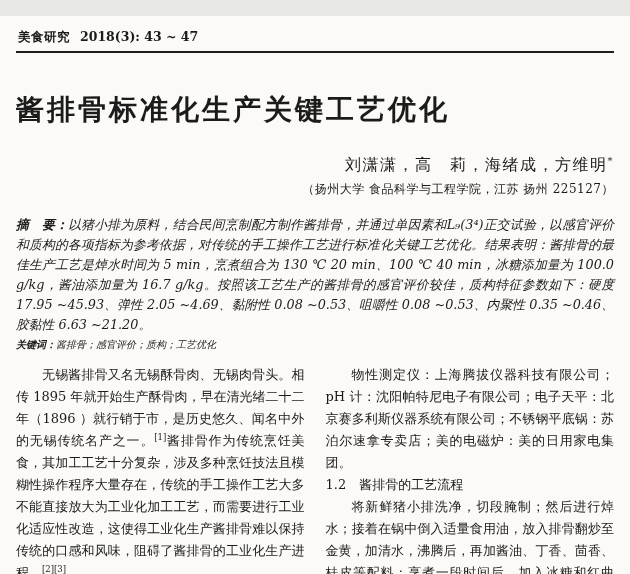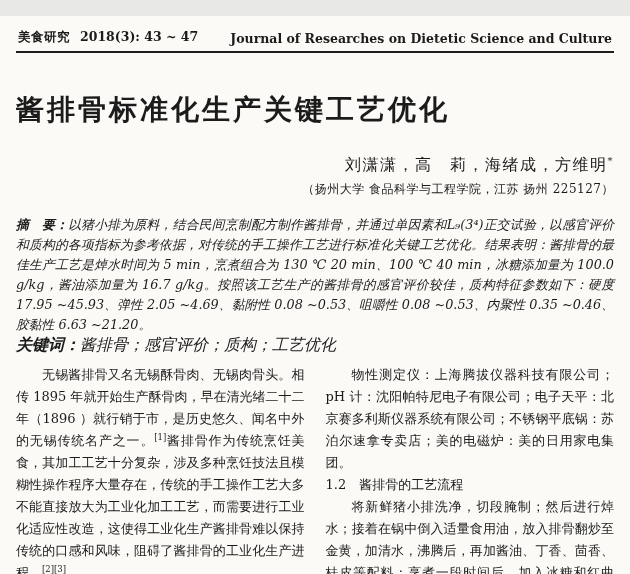--- a/index.html
+++ b/index.html
@@ -96,7 +96,6 @@
     <div class="header-left">
       <span>美食研究</span><span class="issue">2018(3): 43 ~ 47</span>
     </div>
-    <div class="header-right">Journal of Researches on Dietetic Science and Culture</div>
   </div>
 
   <h1 class="article-title">酱排骨标准化生产关键工艺优化</h1>

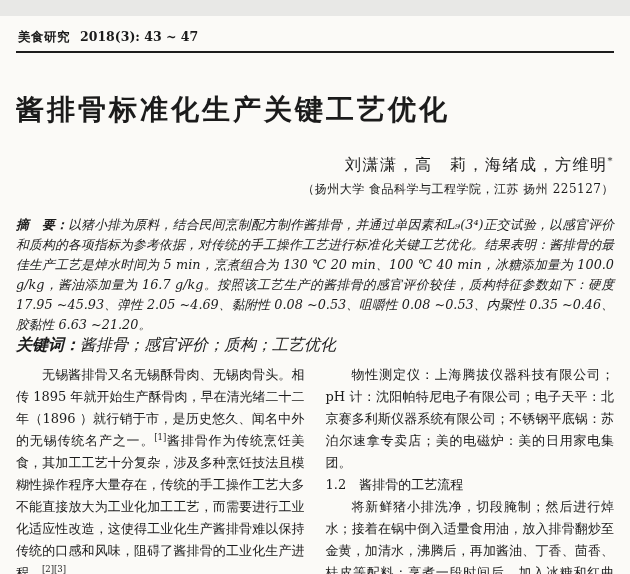--- a/index.html
+++ b/index.html
@@ -57,7 +57,7 @@
   }
   .abstract .label, .keywords .label { font-weight: bold; font-style: italic; }
   .keywords {
-    font-size: 16px;
+    font-size: 10px;
     line-height: 20px;
     font-style: italic;
   }

